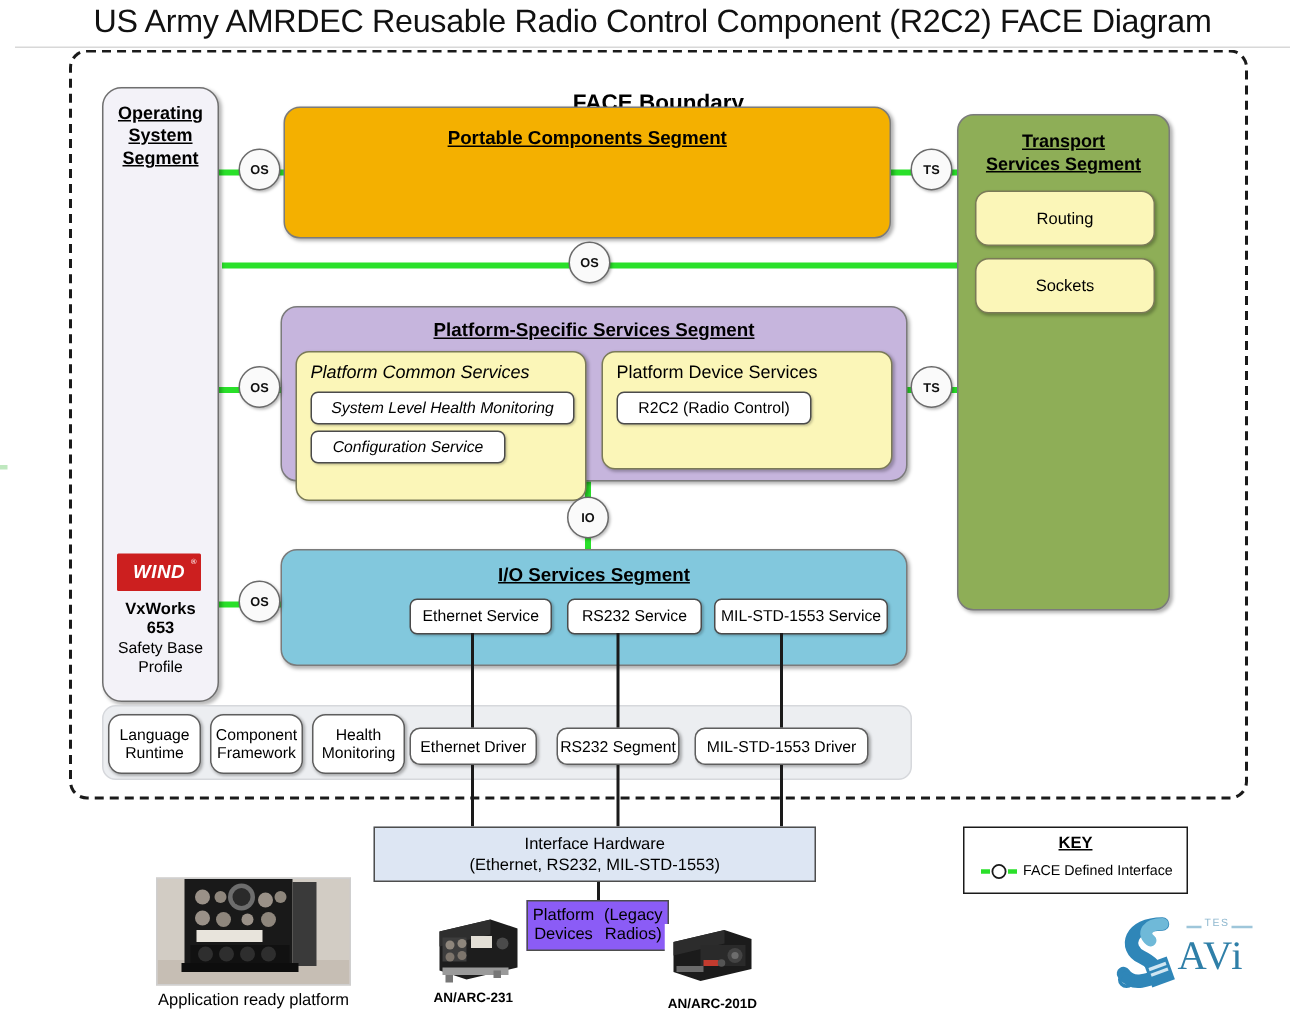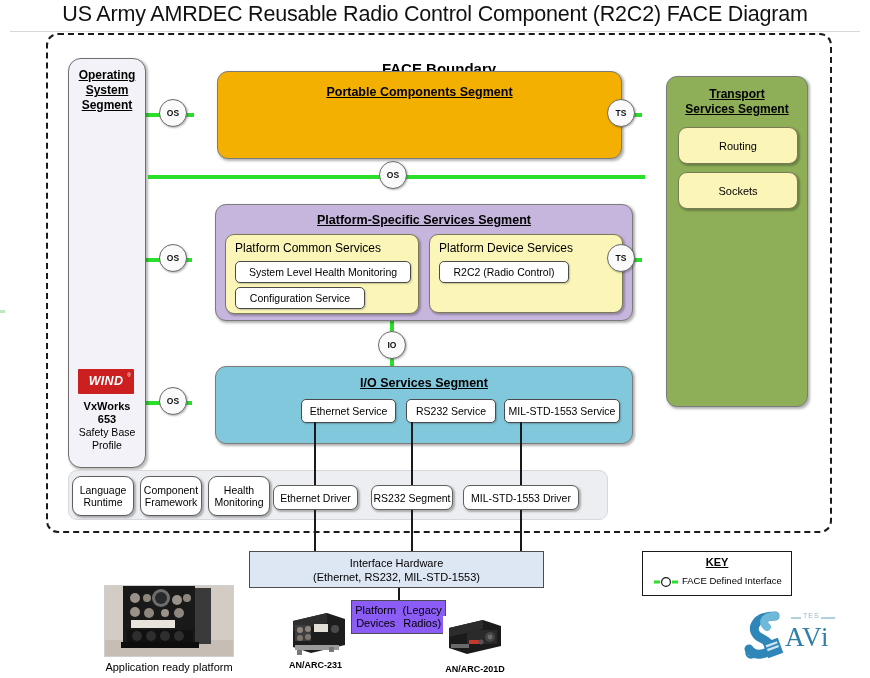--- a/index.html
+++ b/index.html
@@ -20,7 +20,7 @@
 
   
   .seg{border:1.5px solid #7b7b7b;border-radius:11px;
-       box-shadow:1.5px 1.5px 2.5px rgba(0,0,0,.30);margin-left:28px;}
+       box-shadow:1.5px 1.5px 2.5px rgba(0,0,0,.30);}
   .seg-title{position:absolute;left:0;width:100%;text-align:center;
        font-weight:bold;text-decoration:underline;}
 

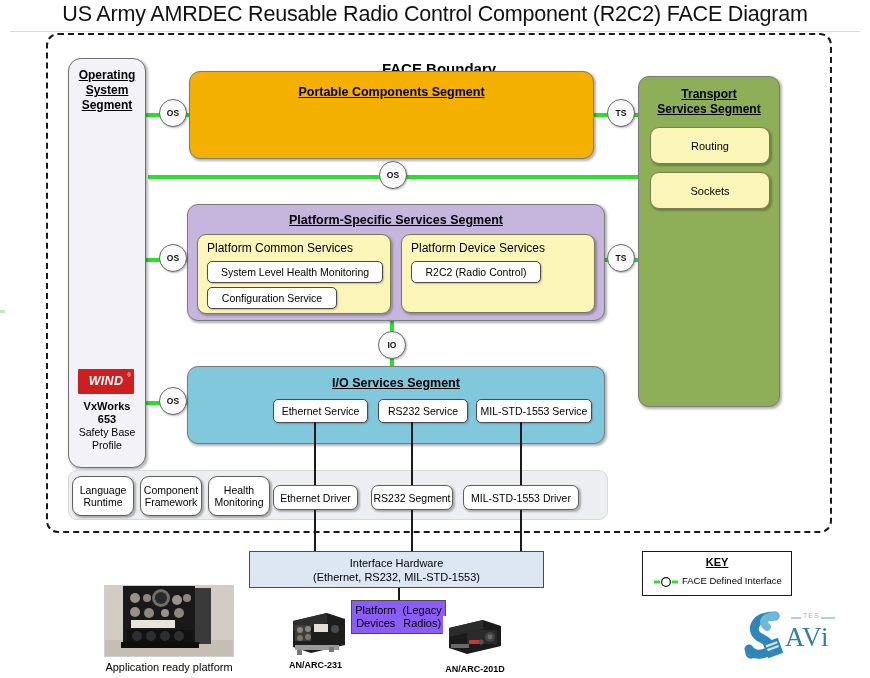--- a/index.html
+++ b/index.html
@@ -187,7 +187,7 @@
 <div class="abs seg" id="pss">
   <div class="seg-title" id="pss-title">Platform-Specific Services Segment</div>
 
-  <div class="abs pss-inner" style="left:9px;top:29px;width:194px;height:80px;">
+  <div class="abs pss-inner" style="left:9px;top:29px;width:194px;height:100px;font-style:italic;">
     <div class="pss-inner-title">Platform Common Services</div>
     <div class="abs leaf" style="left:9px;top:26px;width:176px;height:22px;">System Level Health Monitoring</div>
     <div class="abs leaf" style="left:9px;top:52px;width:130px;height:22px;">Configuration Service</div>

